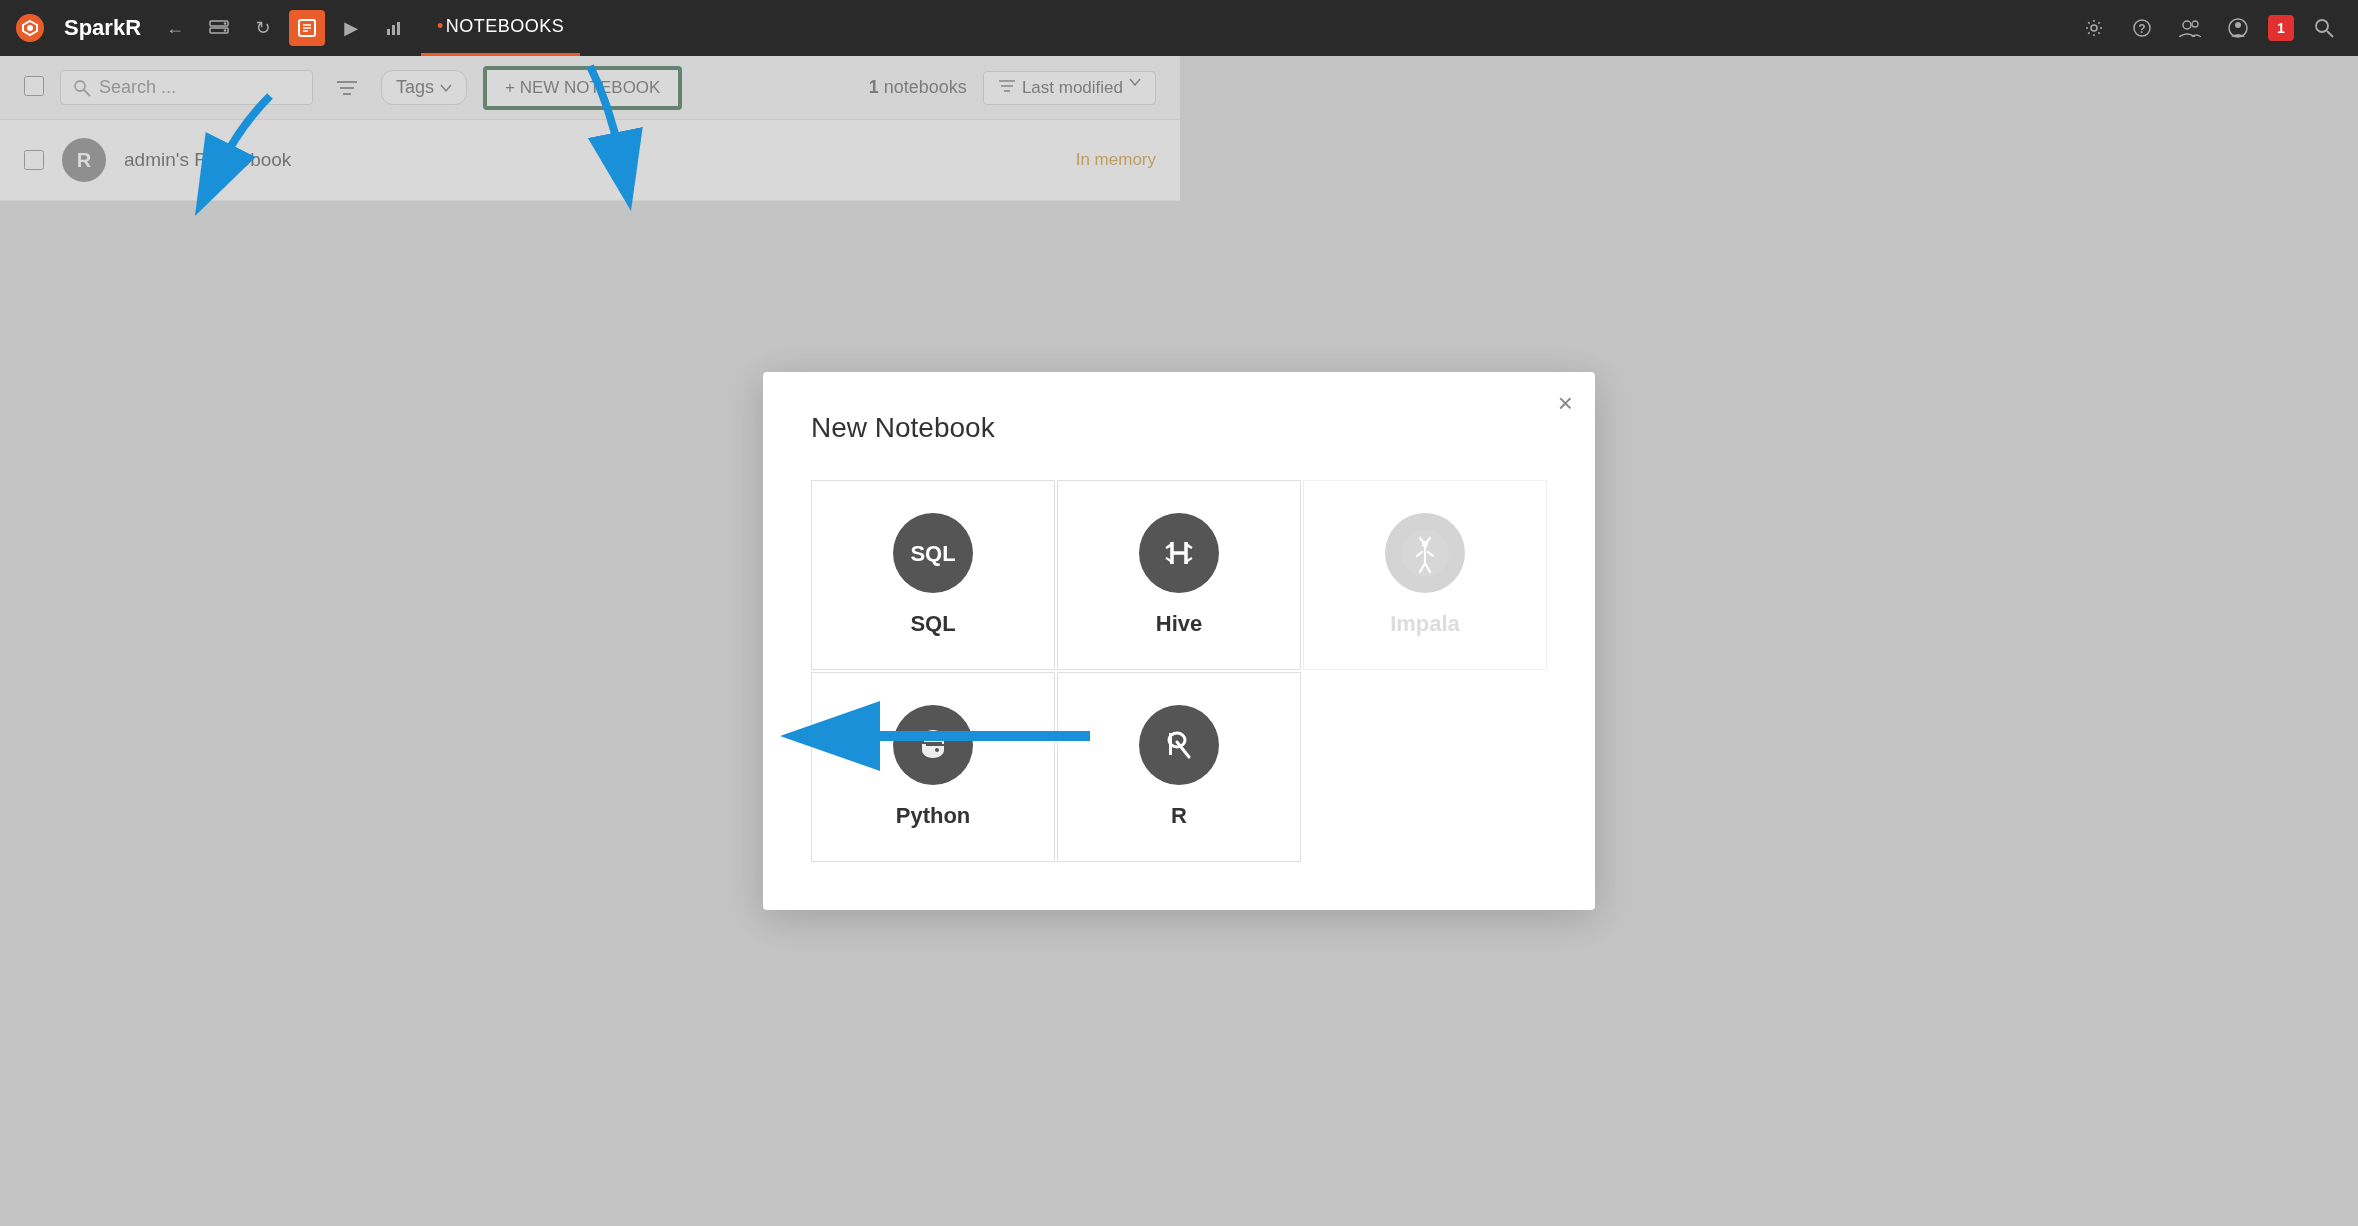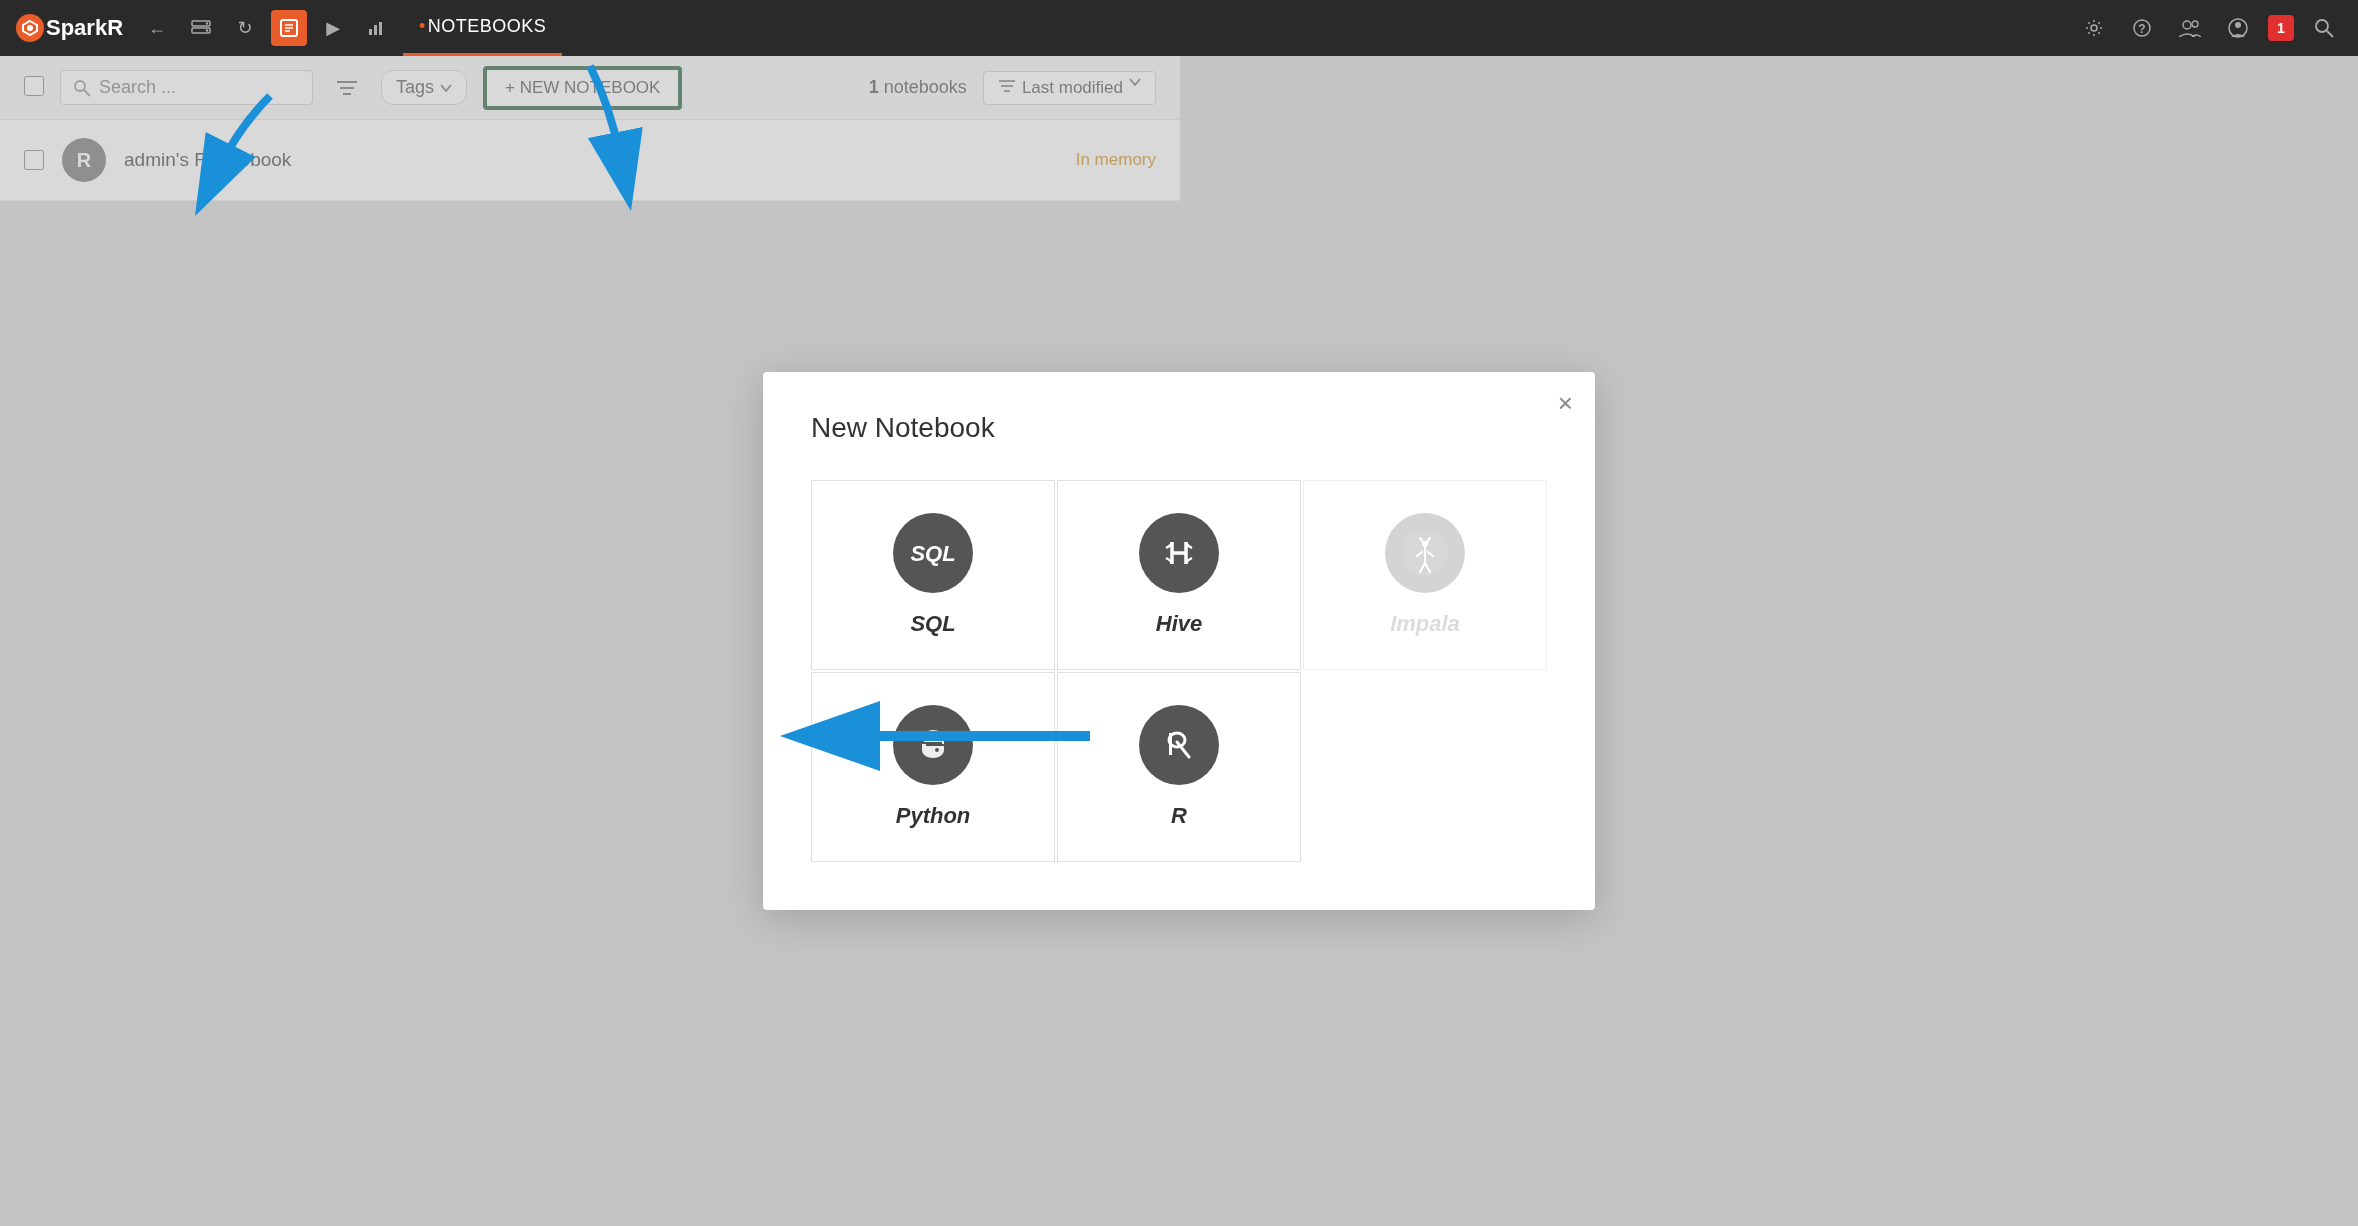--- a/index.html
+++ b/index.html
@@ -29,7 +29,7 @@
       margin-right: 8px;
       display: flex;
       align-items: center;
-      gap: 2px;
+      gap: 20px;
     }
     .nav-brand-icon {
       width: 28px; height: 28px;

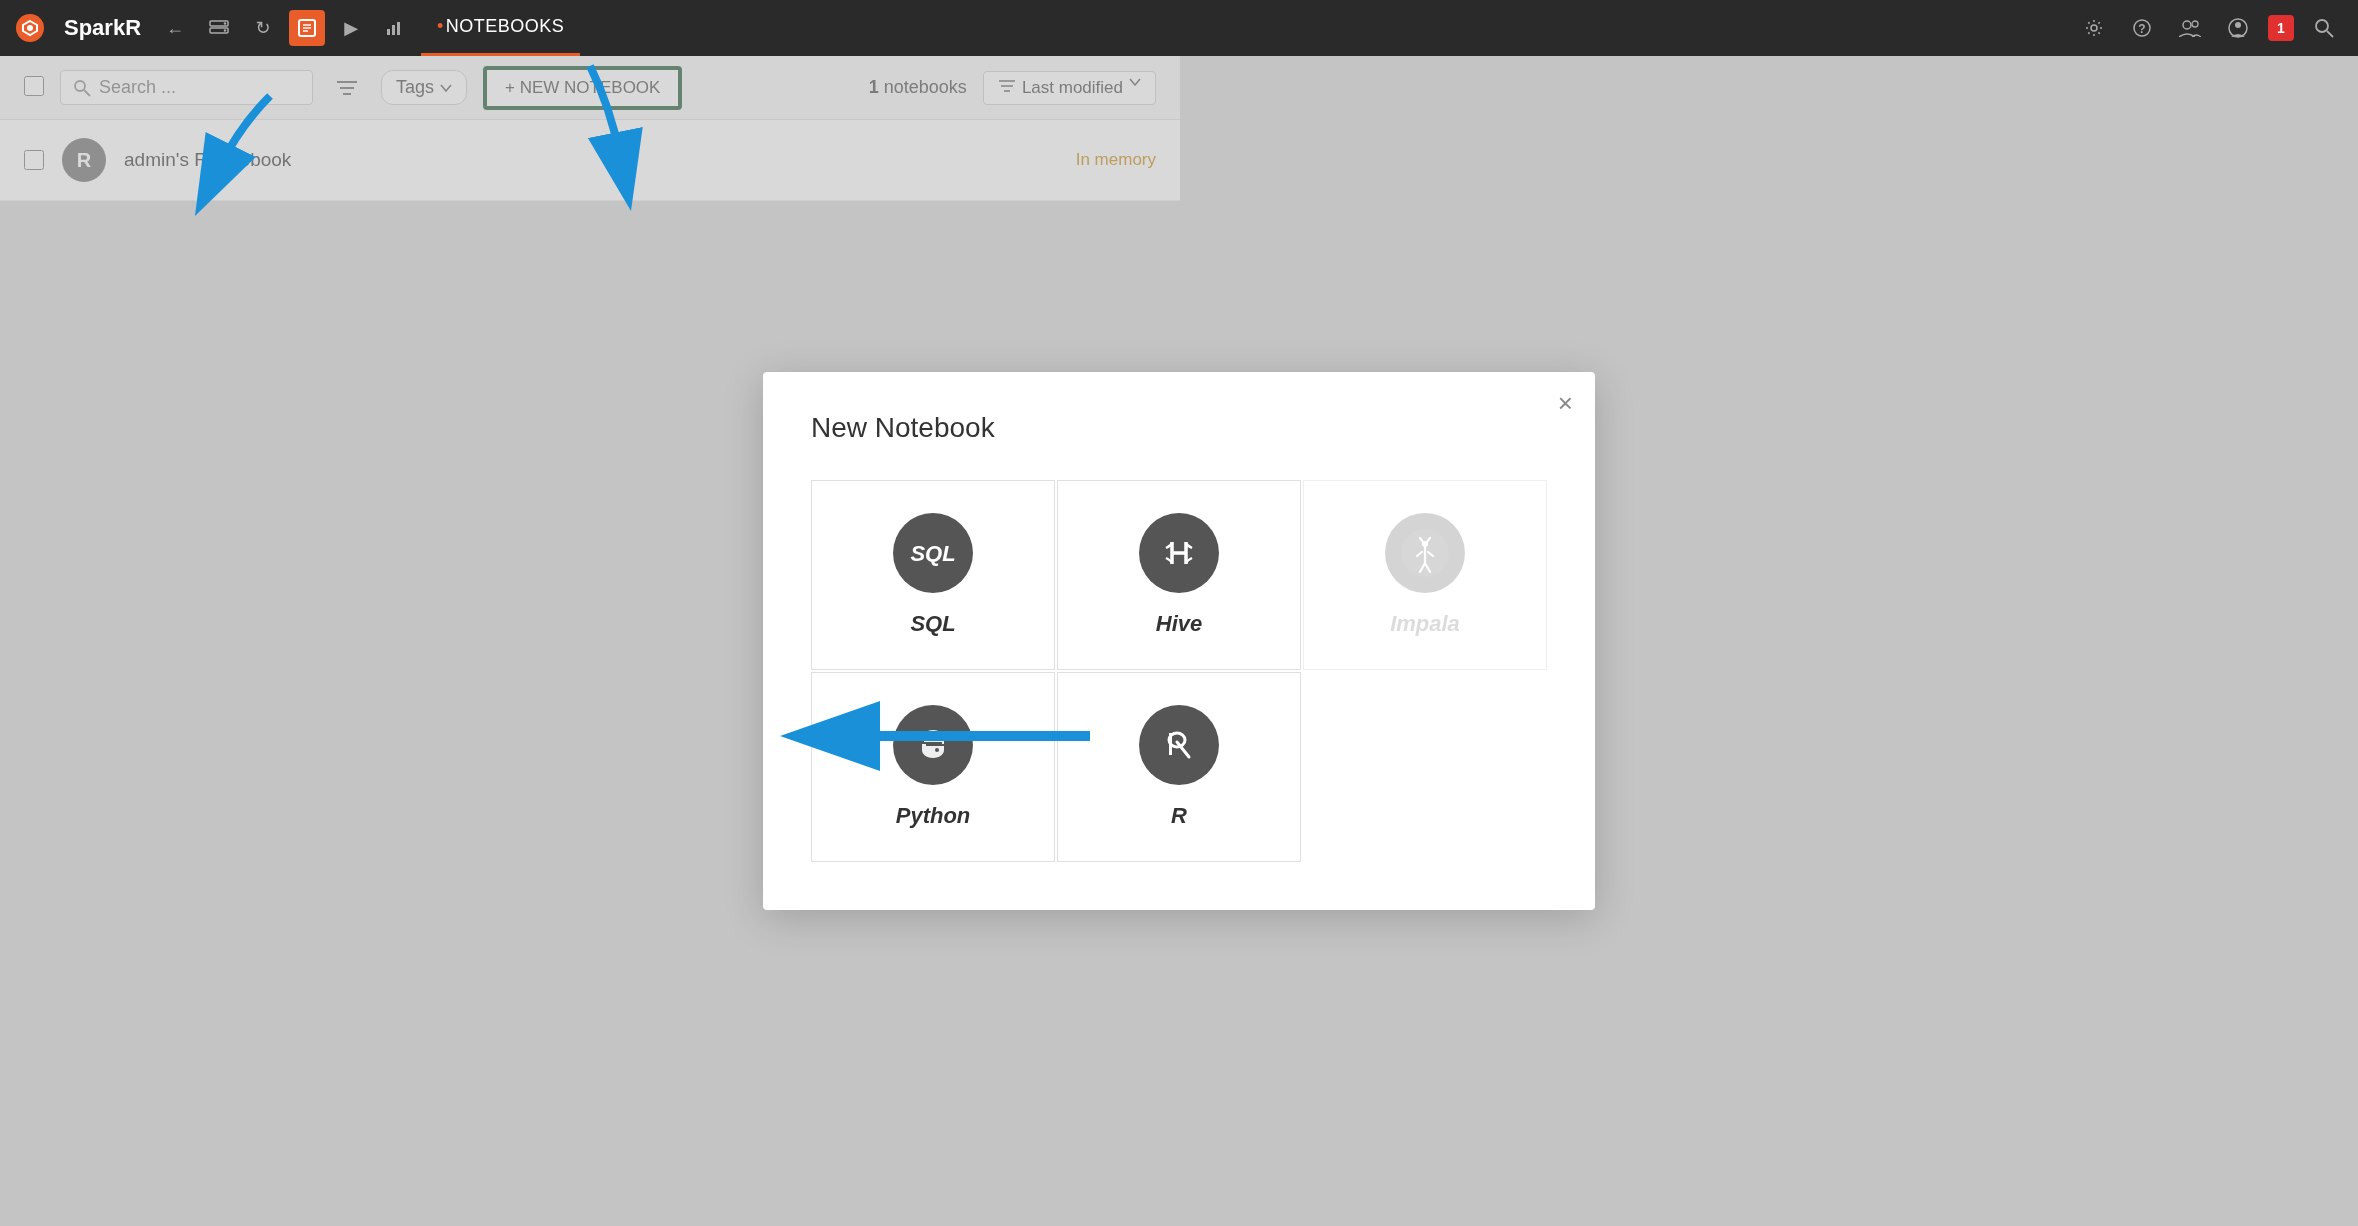--- a/index.html
+++ b/index.html
@@ -229,7 +229,6 @@
       display: grid;
       grid-template-columns: 1fr 1fr 1fr;
       gap: 2px;
-      font-style: italic;
     }
     .notebook-type {
       border: 1px solid #e0e0e0;

